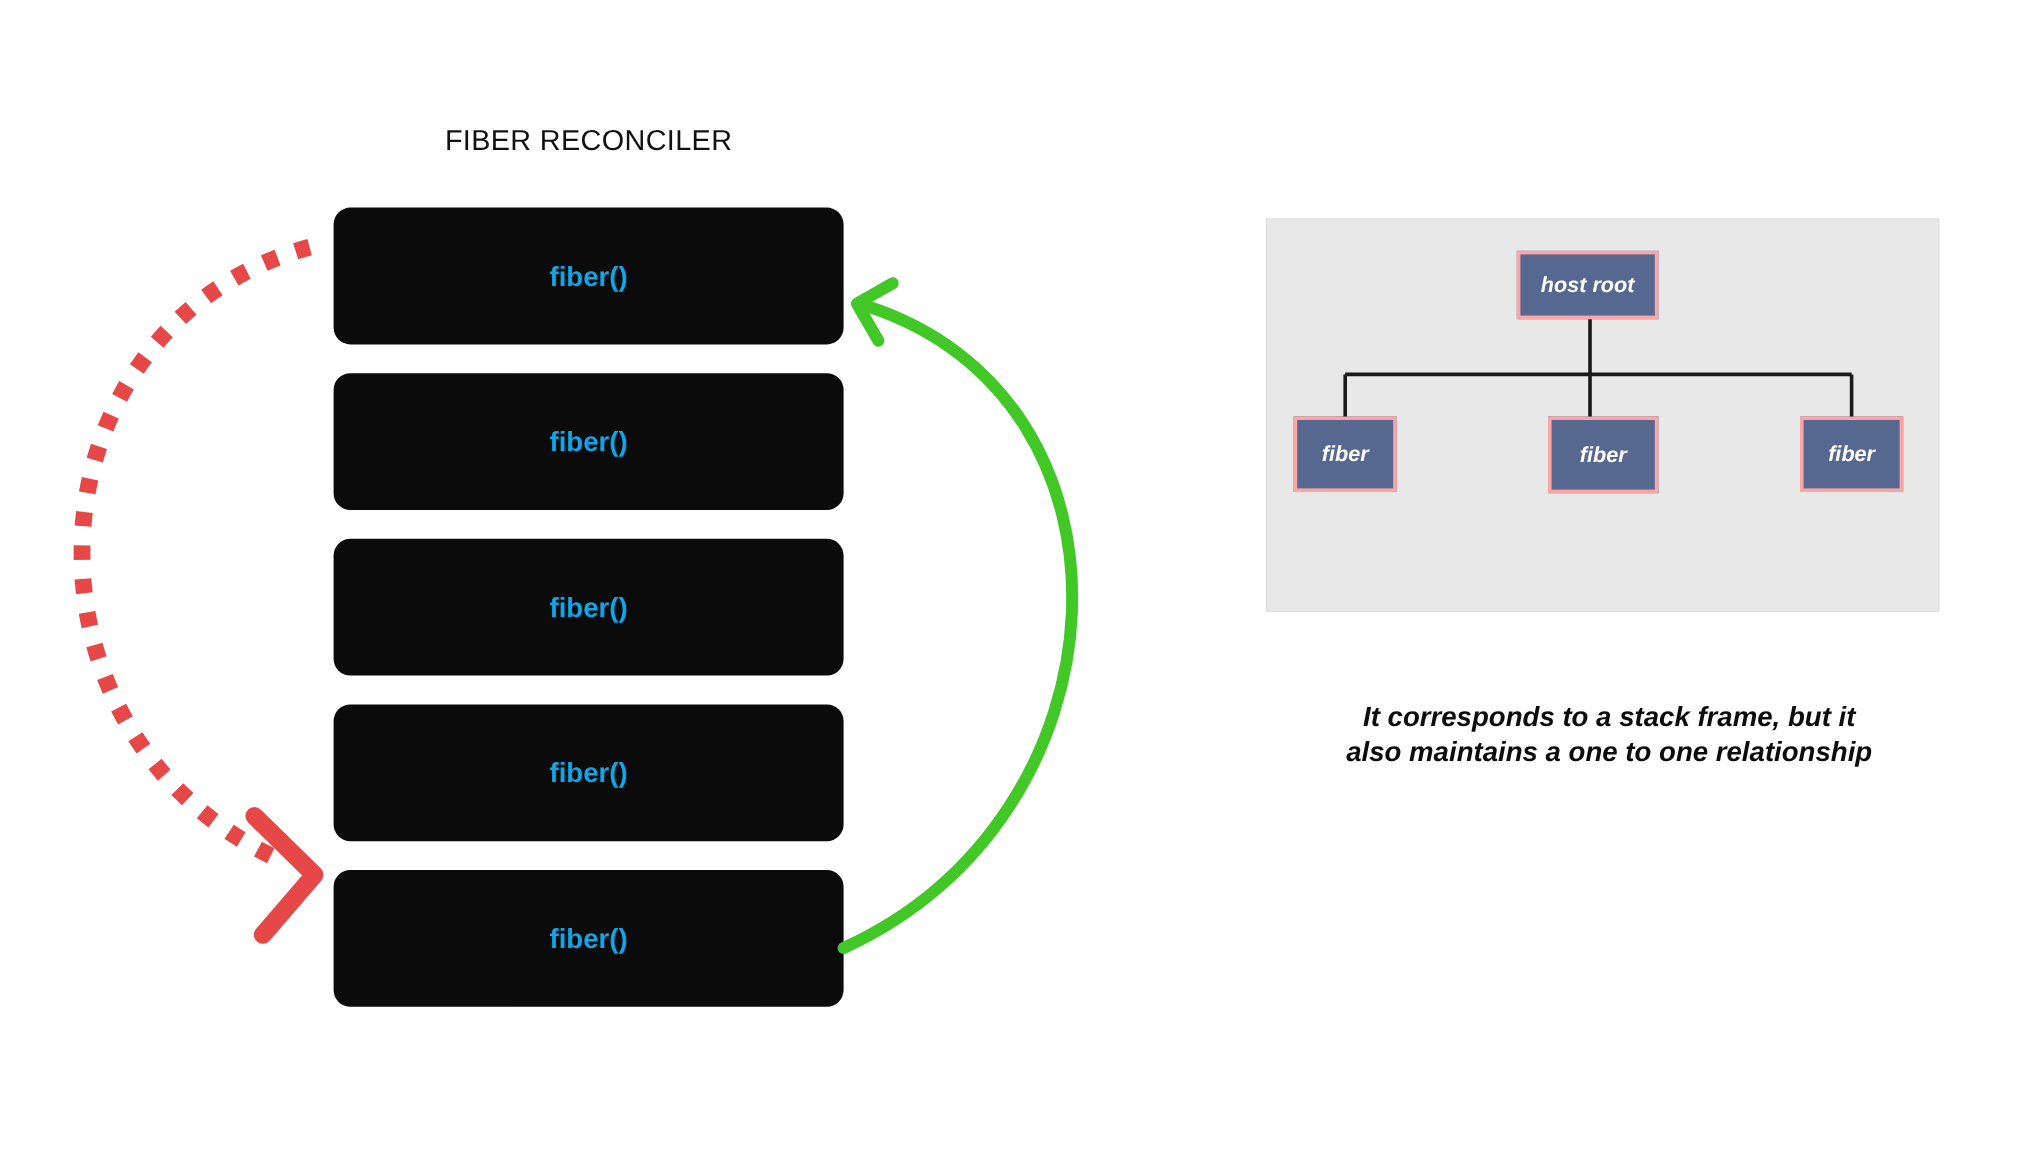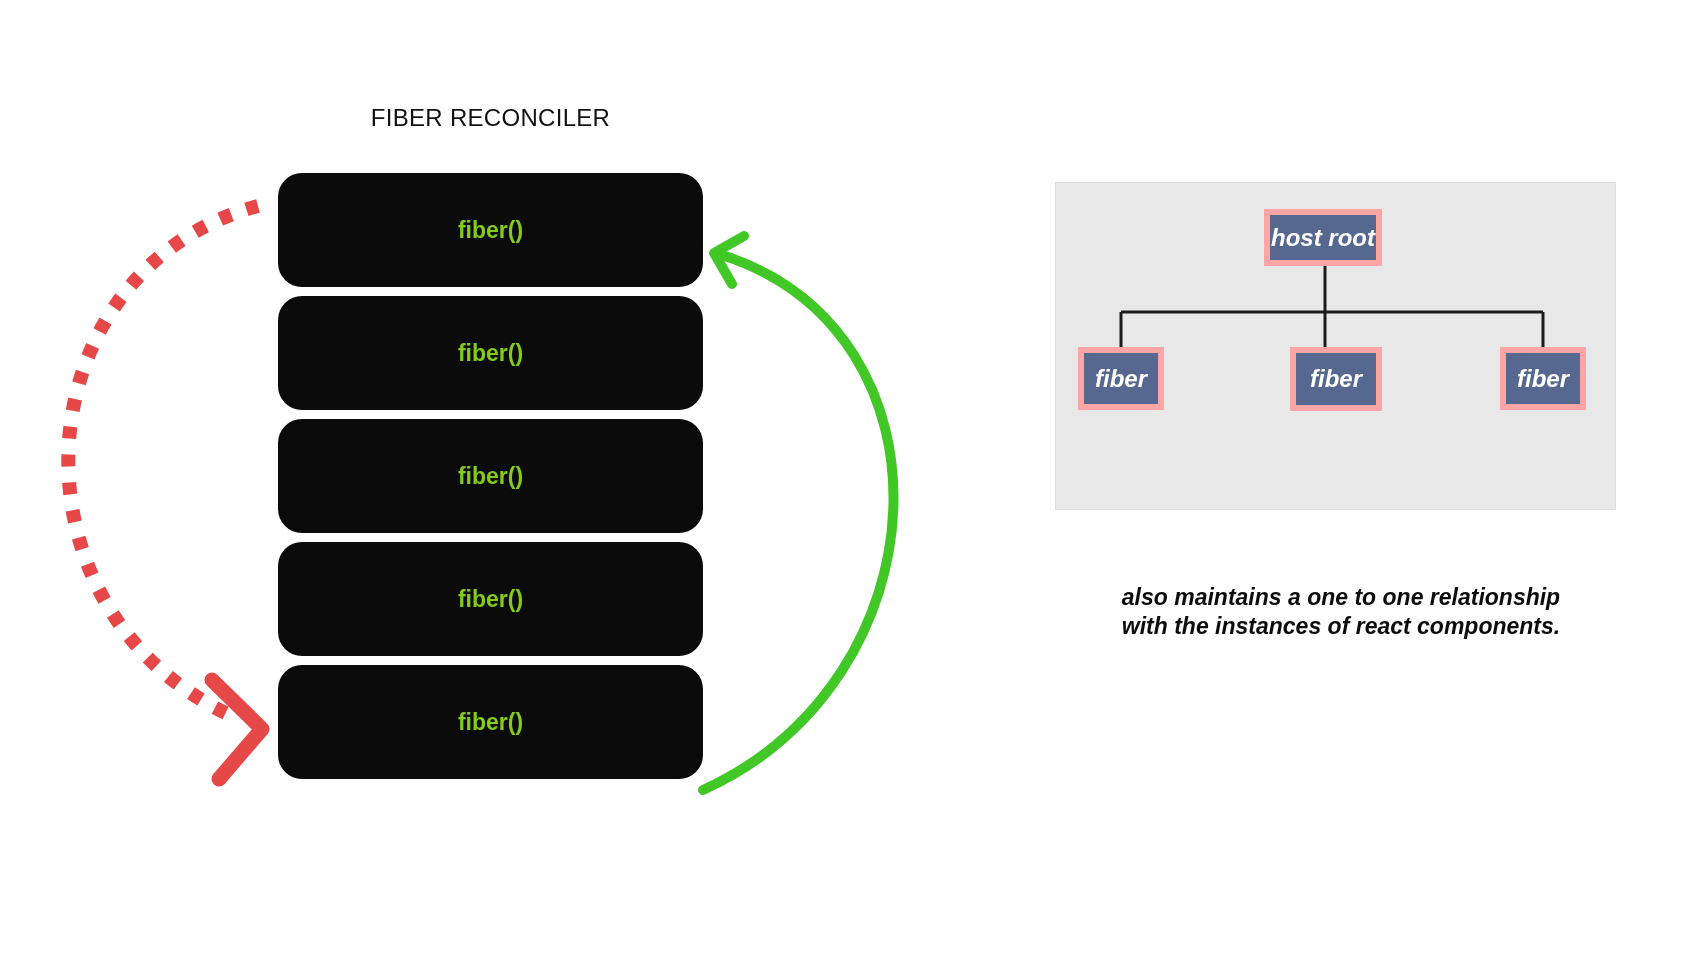--- a/index.html
+++ b/index.html
@@ -22,11 +22,11 @@
   .stack { position: absolute; left: 278px; top: 173px; width: 425px; }
   .stack-box {
     width: 425px; height: 114px;
-    margin-bottom: 9px;
+    margin-bottom: 24px;
     background: #0b0b0b;
-    border-radius: 24px;
+    border-radius: 14px;
     display: flex; align-items: center; justify-content: center;
-    color: #84cc16; font-size: 23px; font-weight: bold;
+    color: #0ea5e9; font-size: 23px; font-weight: bold;
   }
   .overlay {
     position: absolute; left: 0; top: 0;

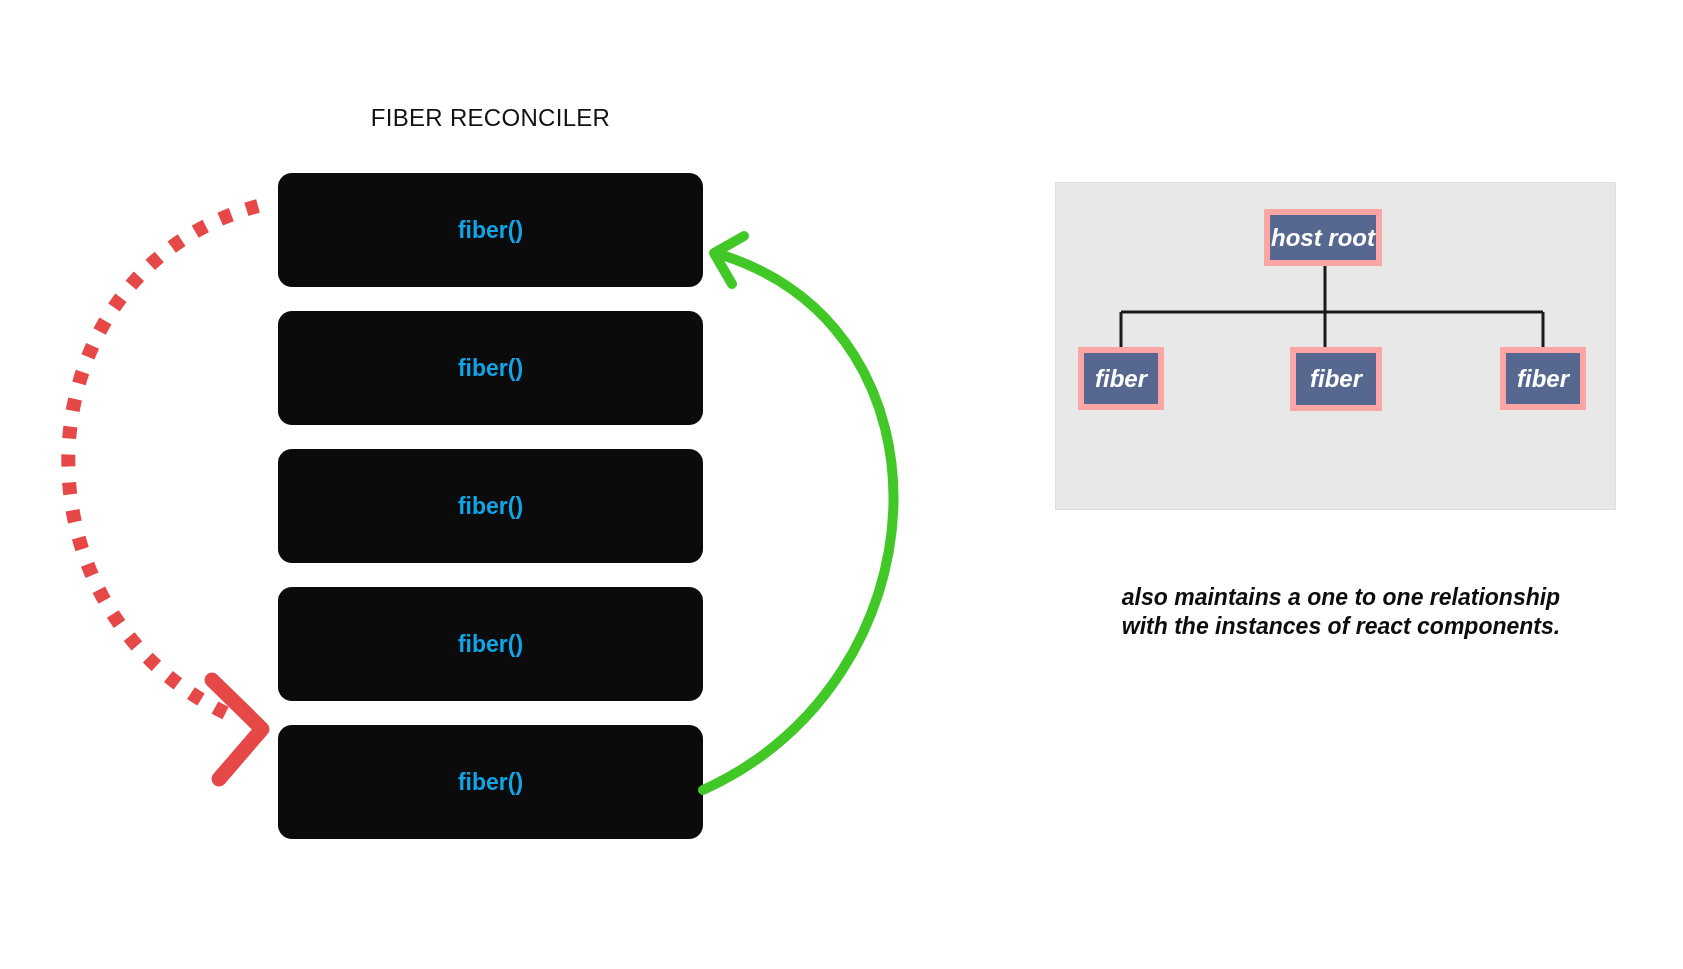--- a/index.html
+++ b/index.html
@@ -51,9 +51,9 @@
   .tree-node {
     position: absolute;
     background: #56688f;
-    border: 6px solid #fca5a5;
+    border: 3px solid #fca5a5;
     display: flex; align-items: center; justify-content: center;
-    color: #ffffff; font-size: 24px; font-weight: bold; font-style: italic;
+    color: #ffffff; font-size: 18px; font-weight: bold; font-style: italic;
   }
   .node-host-root { left: 1264px; top: 209px; width: 118px; height: 57px; }
   .node-fiber-1 { left: 1078px; top: 347px; width: 86px; height: 63px; }

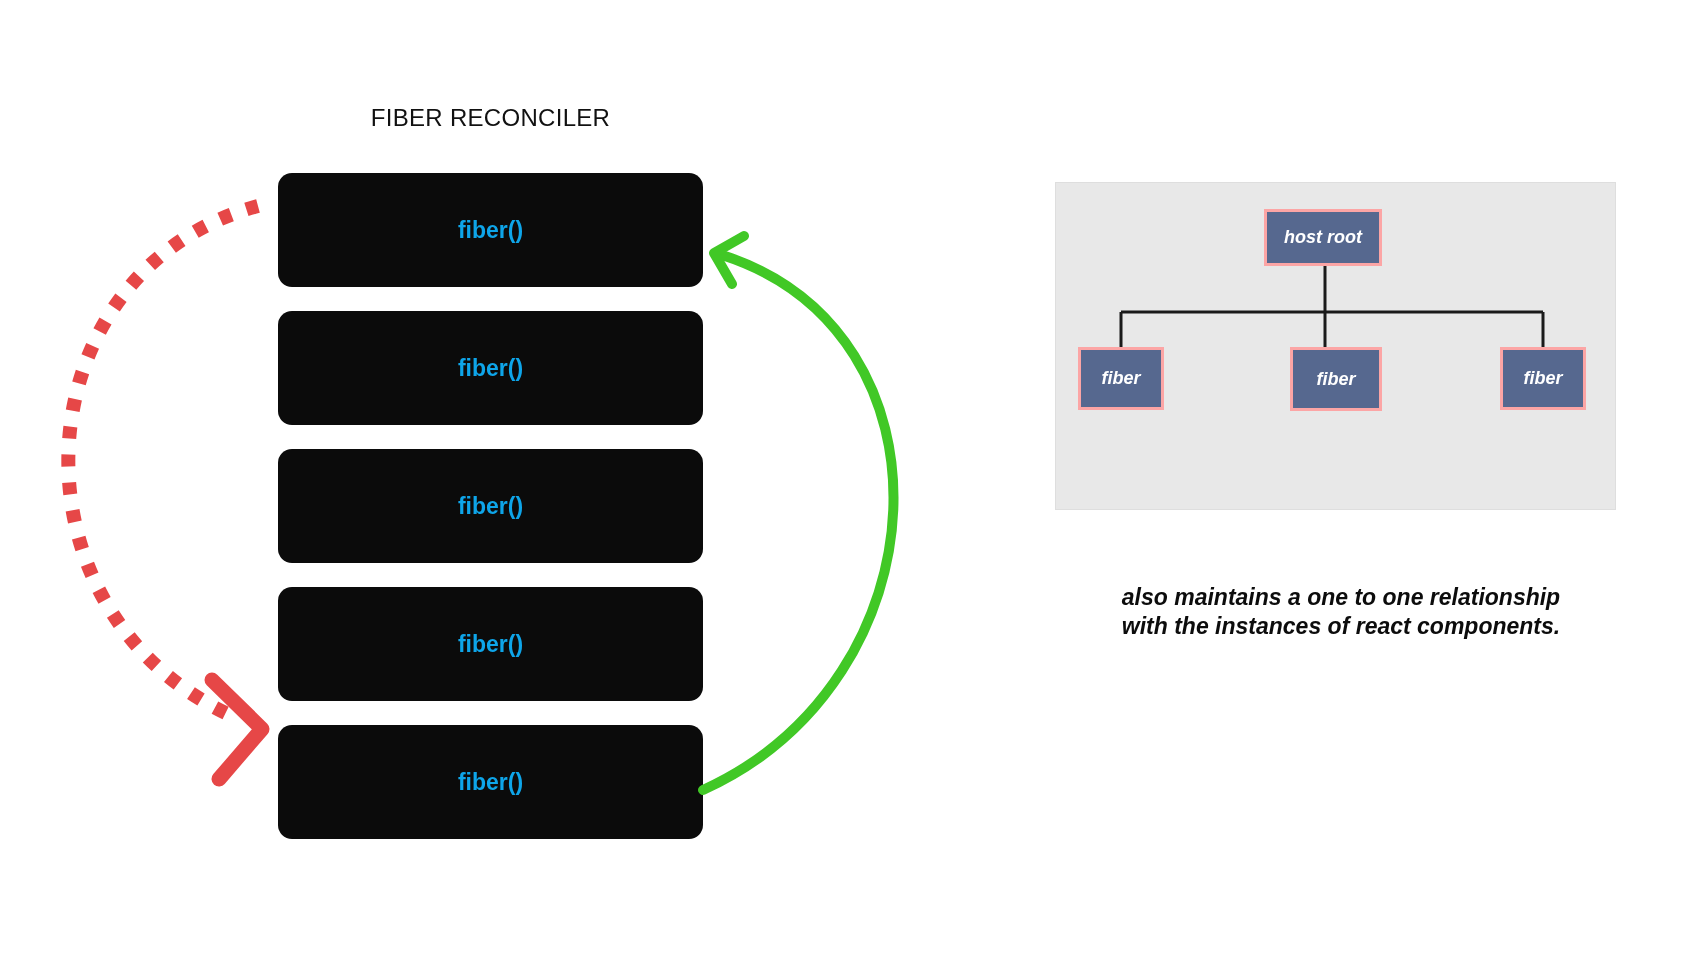--- a/index.html
+++ b/index.html
@@ -91,6 +91,7 @@
   <div class="tree-node node-fiber-3">fiber</div>
 
   <div class="tree-caption">
+    <div>It corresponds to a stack frame, but it</div>
     <div>also maintains a one to one relationship</div>
     <div>with the instances of react components.</div>
   </div>

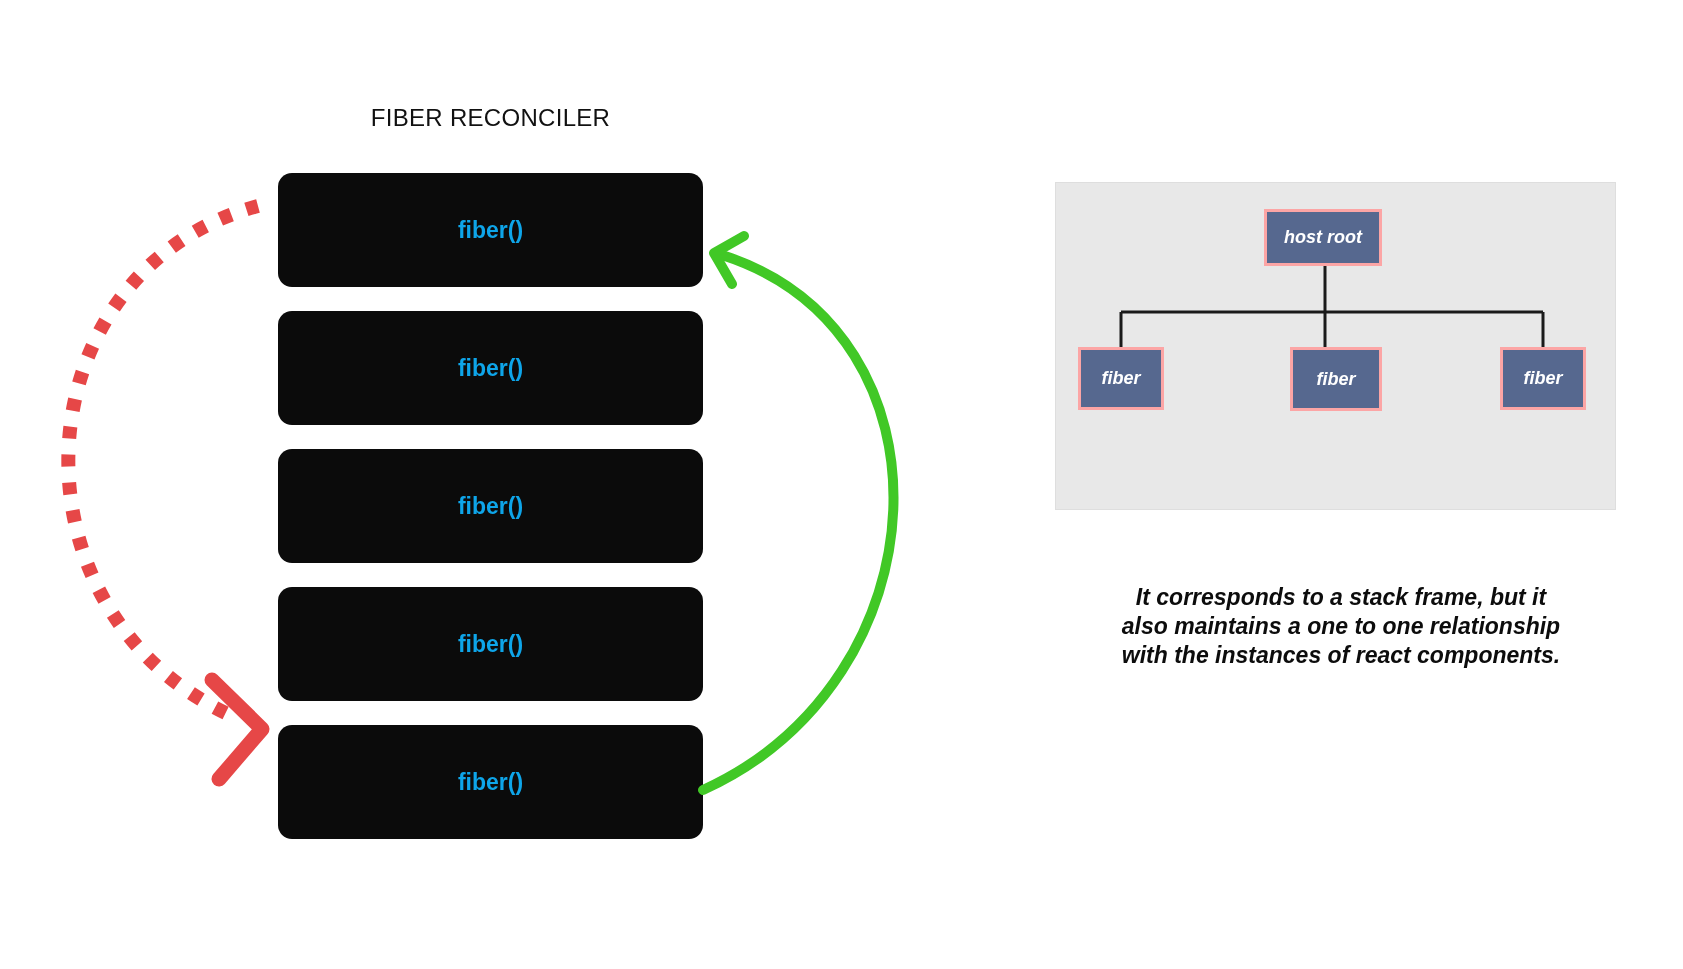--- a/index.html
+++ b/index.html
@@ -93,7 +93,6 @@
   <div class="tree-caption">
     <div>It corresponds to a stack frame, but it</div>
     <div>also maintains a one to one relationship</div>
-    <div>with the instances of react components.</div>
   </div>
 
   <svg class="overlay" viewBox="0 0 1683 969" xmlns="http://www.w3.org/2000/svg">

